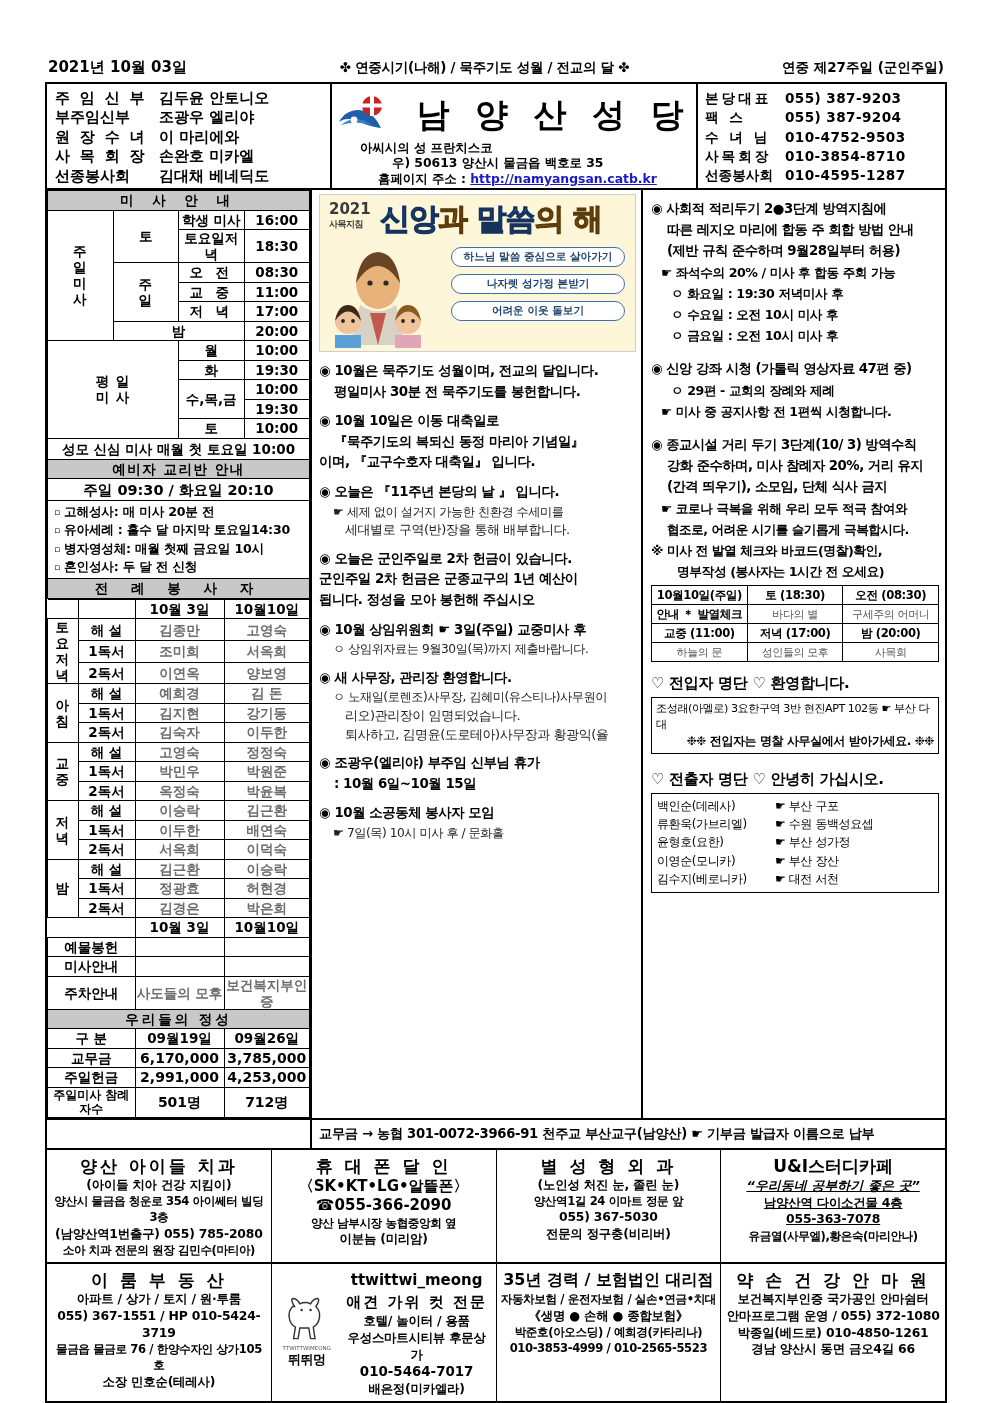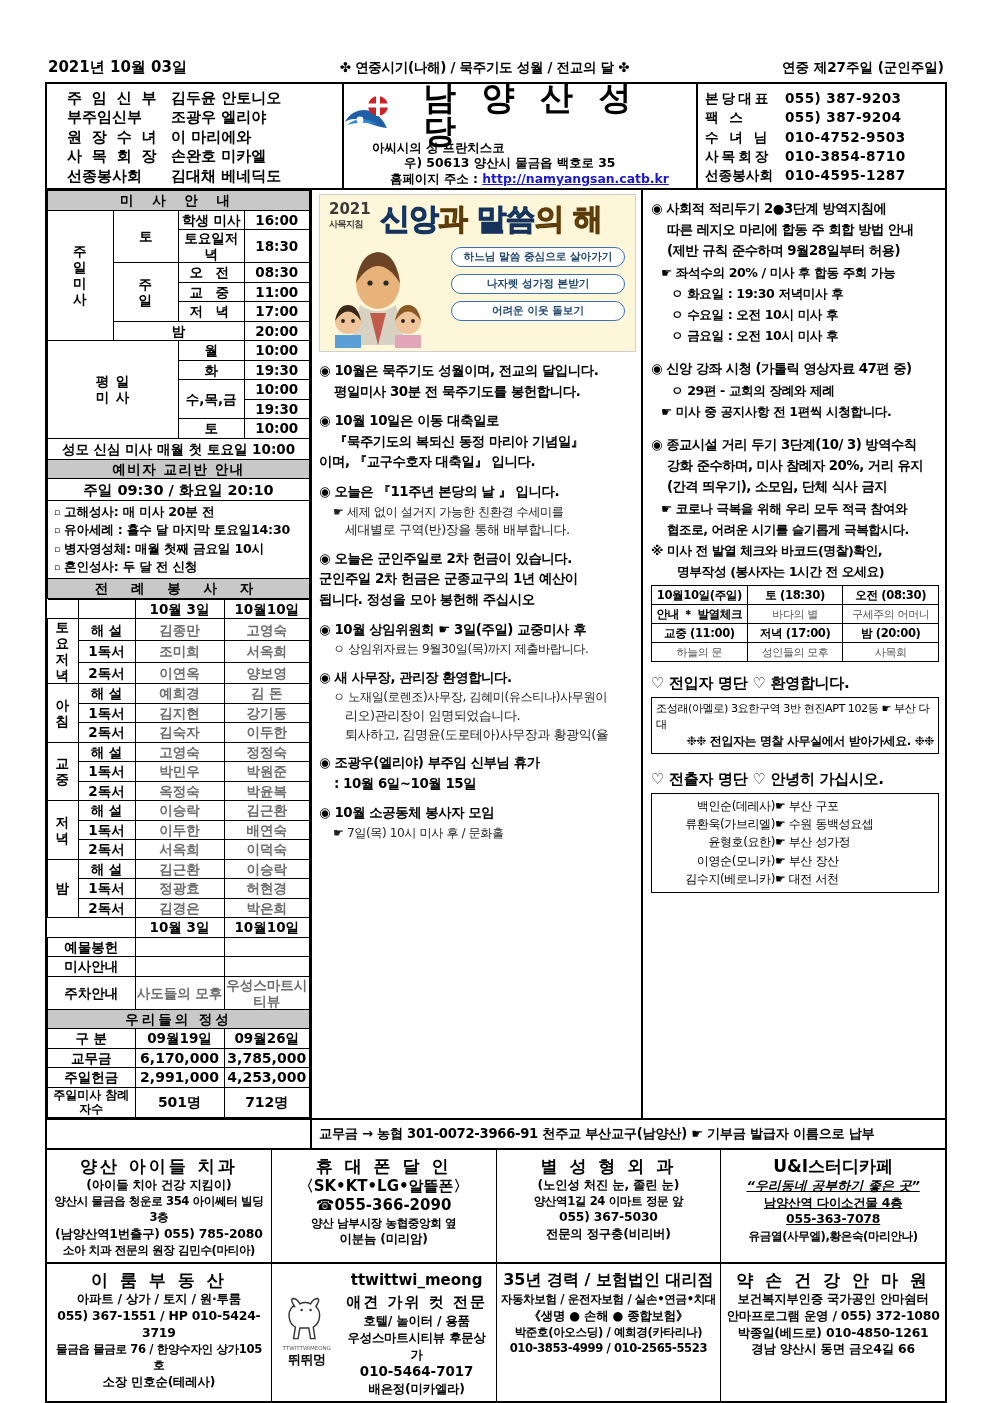--- a/index.html
+++ b/index.html
@@ -21,7 +21,7 @@
 
   
   .hdr{display:flex;border:2px solid #000;height:108px;box-sizing:border-box;}
-  .hdr-l{width:285px;border-right:2px solid #000;box-sizing:border-box;padding:5px 6px 0 8px;margin-left:12px;}
+  .hdr-l{width:285px;border-right:2px solid #000;box-sizing:border-box;padding:5px 6px 0 8px;}
   .hdr-l .row{display:flex;font-size:15px;font-weight:bold;line-height:19.4px;letter-spacing:0px;}
   .hdr-l .k{width:104px;letter-spacing:2.3px;}
   .hdr-l .k.tight{letter-spacing:0px;}

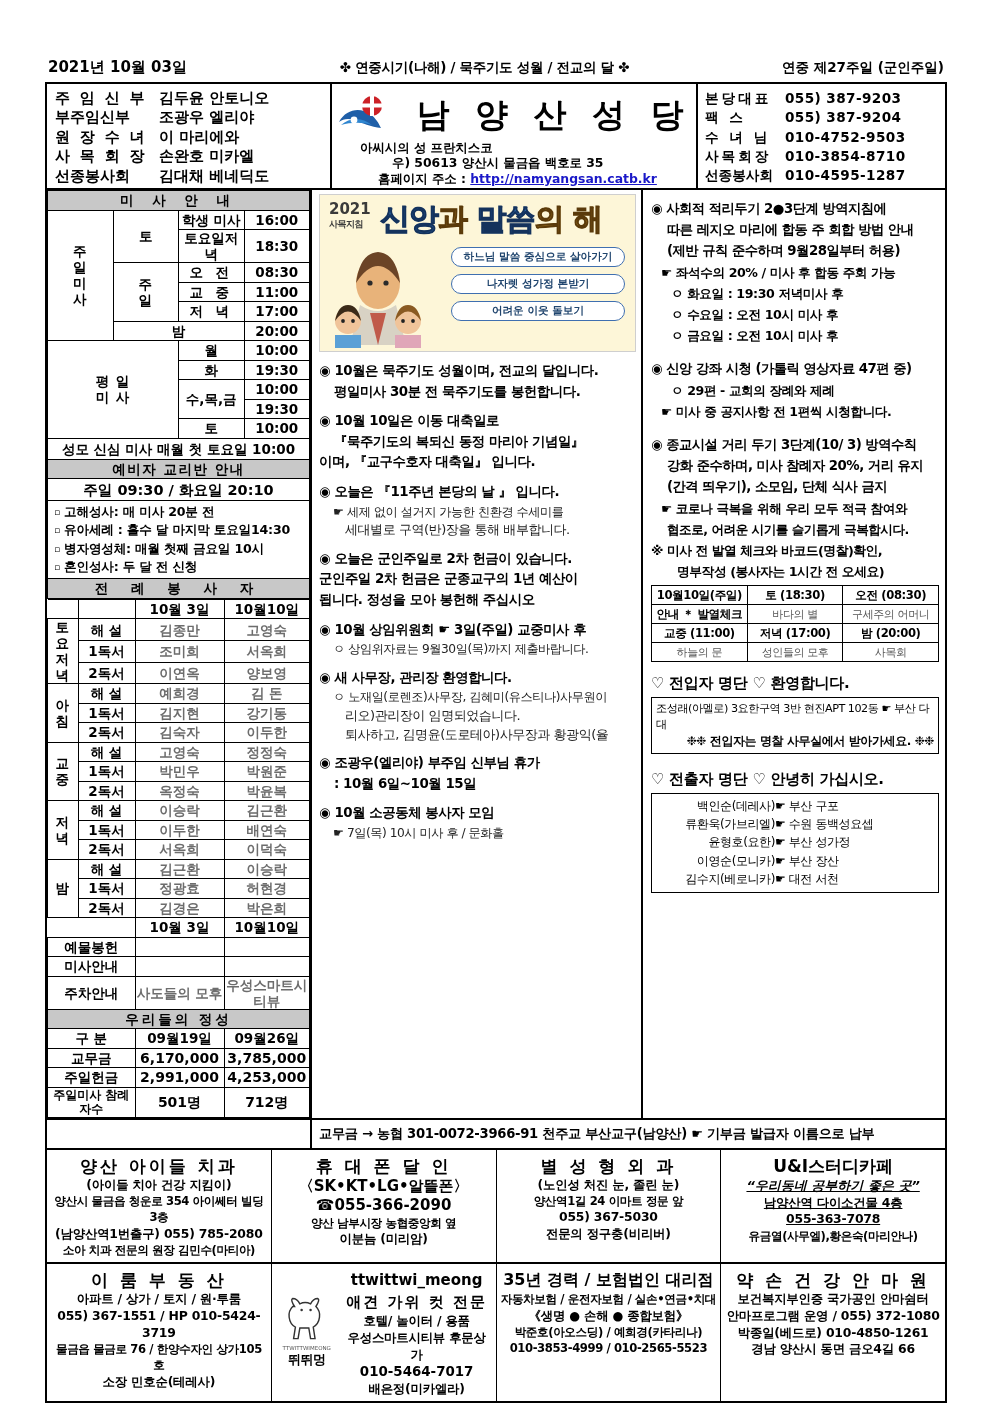--- a/index.html
+++ b/index.html
@@ -92,7 +92,7 @@
   .box .c{text-align:right;font-weight:bold;font-size:12px;letter-spacing:-0.4px;}
   .movelist{border:1px solid #000;padding:3px 5px;margin-top:2px;}
   .movelist .mr{display:flex;font-size:12px;line-height:18.4px;letter-spacing:-0.4px;}
-  .movelist .n{width:118px;text-align:right;}
+  .movelist .n{width:118px;}
 
   
   .bankrow{display:flex;border-left:2px solid #000;border-right:2px solid #000;border-bottom:2px solid #000;}

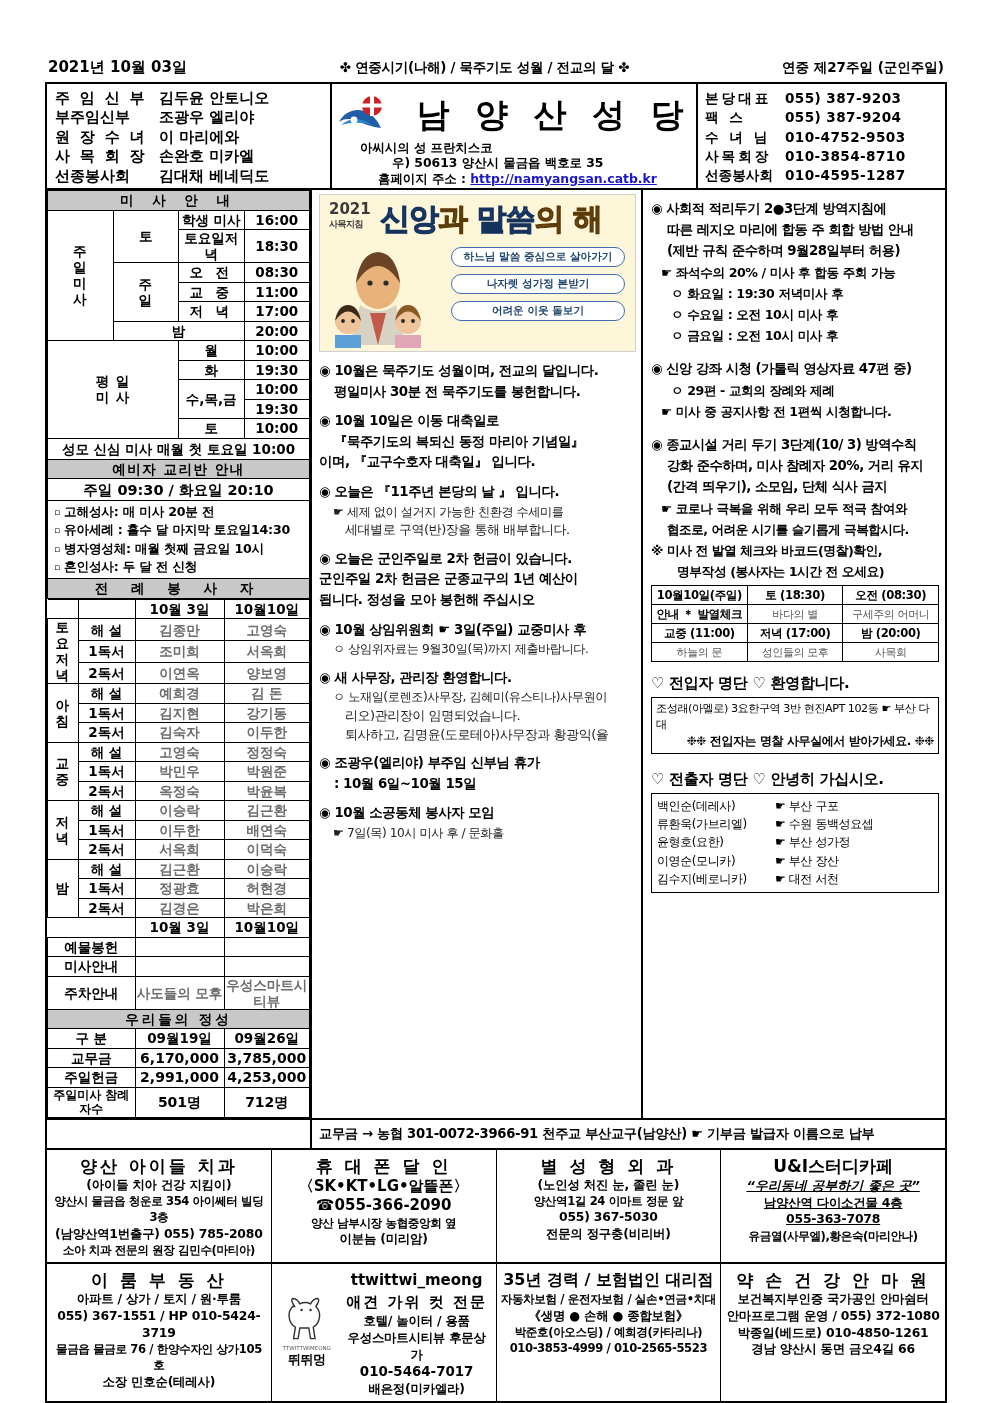--- a/index.html
+++ b/index.html
@@ -395,7 +395,7 @@
         <tr>
               <td colspan="2">주차안내</td>
           <td class="grey small">사도들의 모후</td>
-          <td class="grey small">우성스마트시티뷰</td>
+          <td class="grey small">보건복지부인증</td>
             </tr>
 
         <tr>

